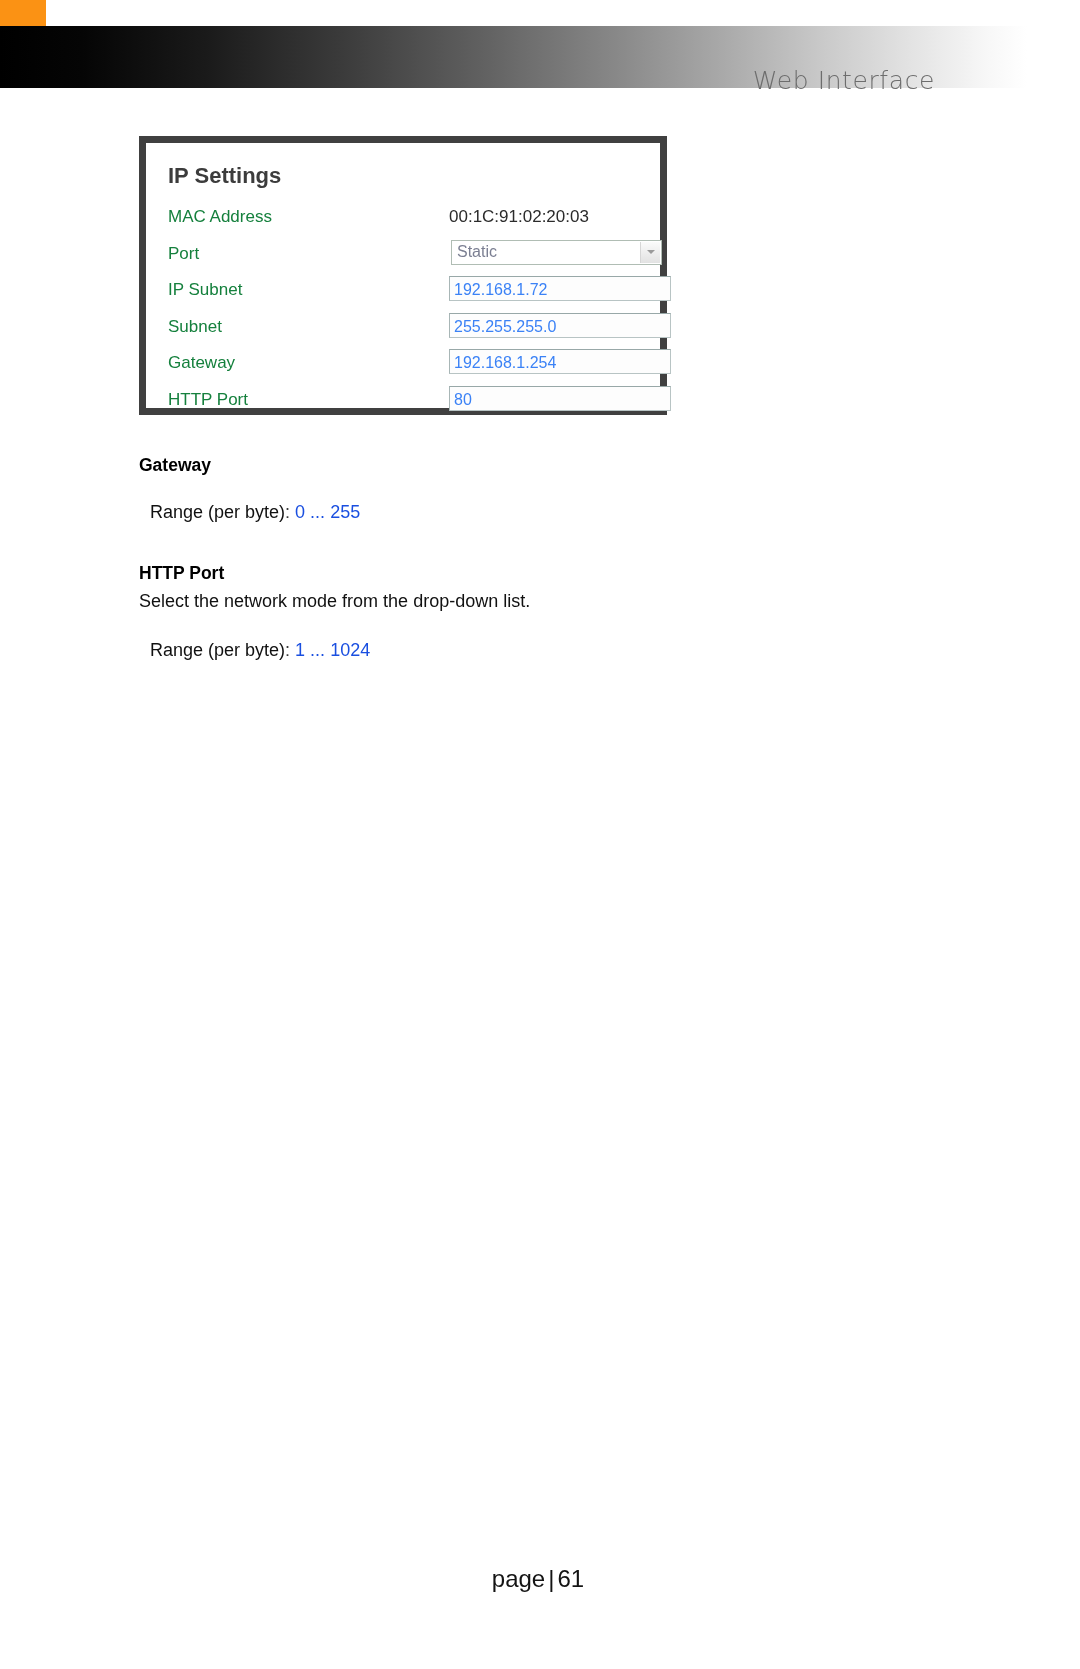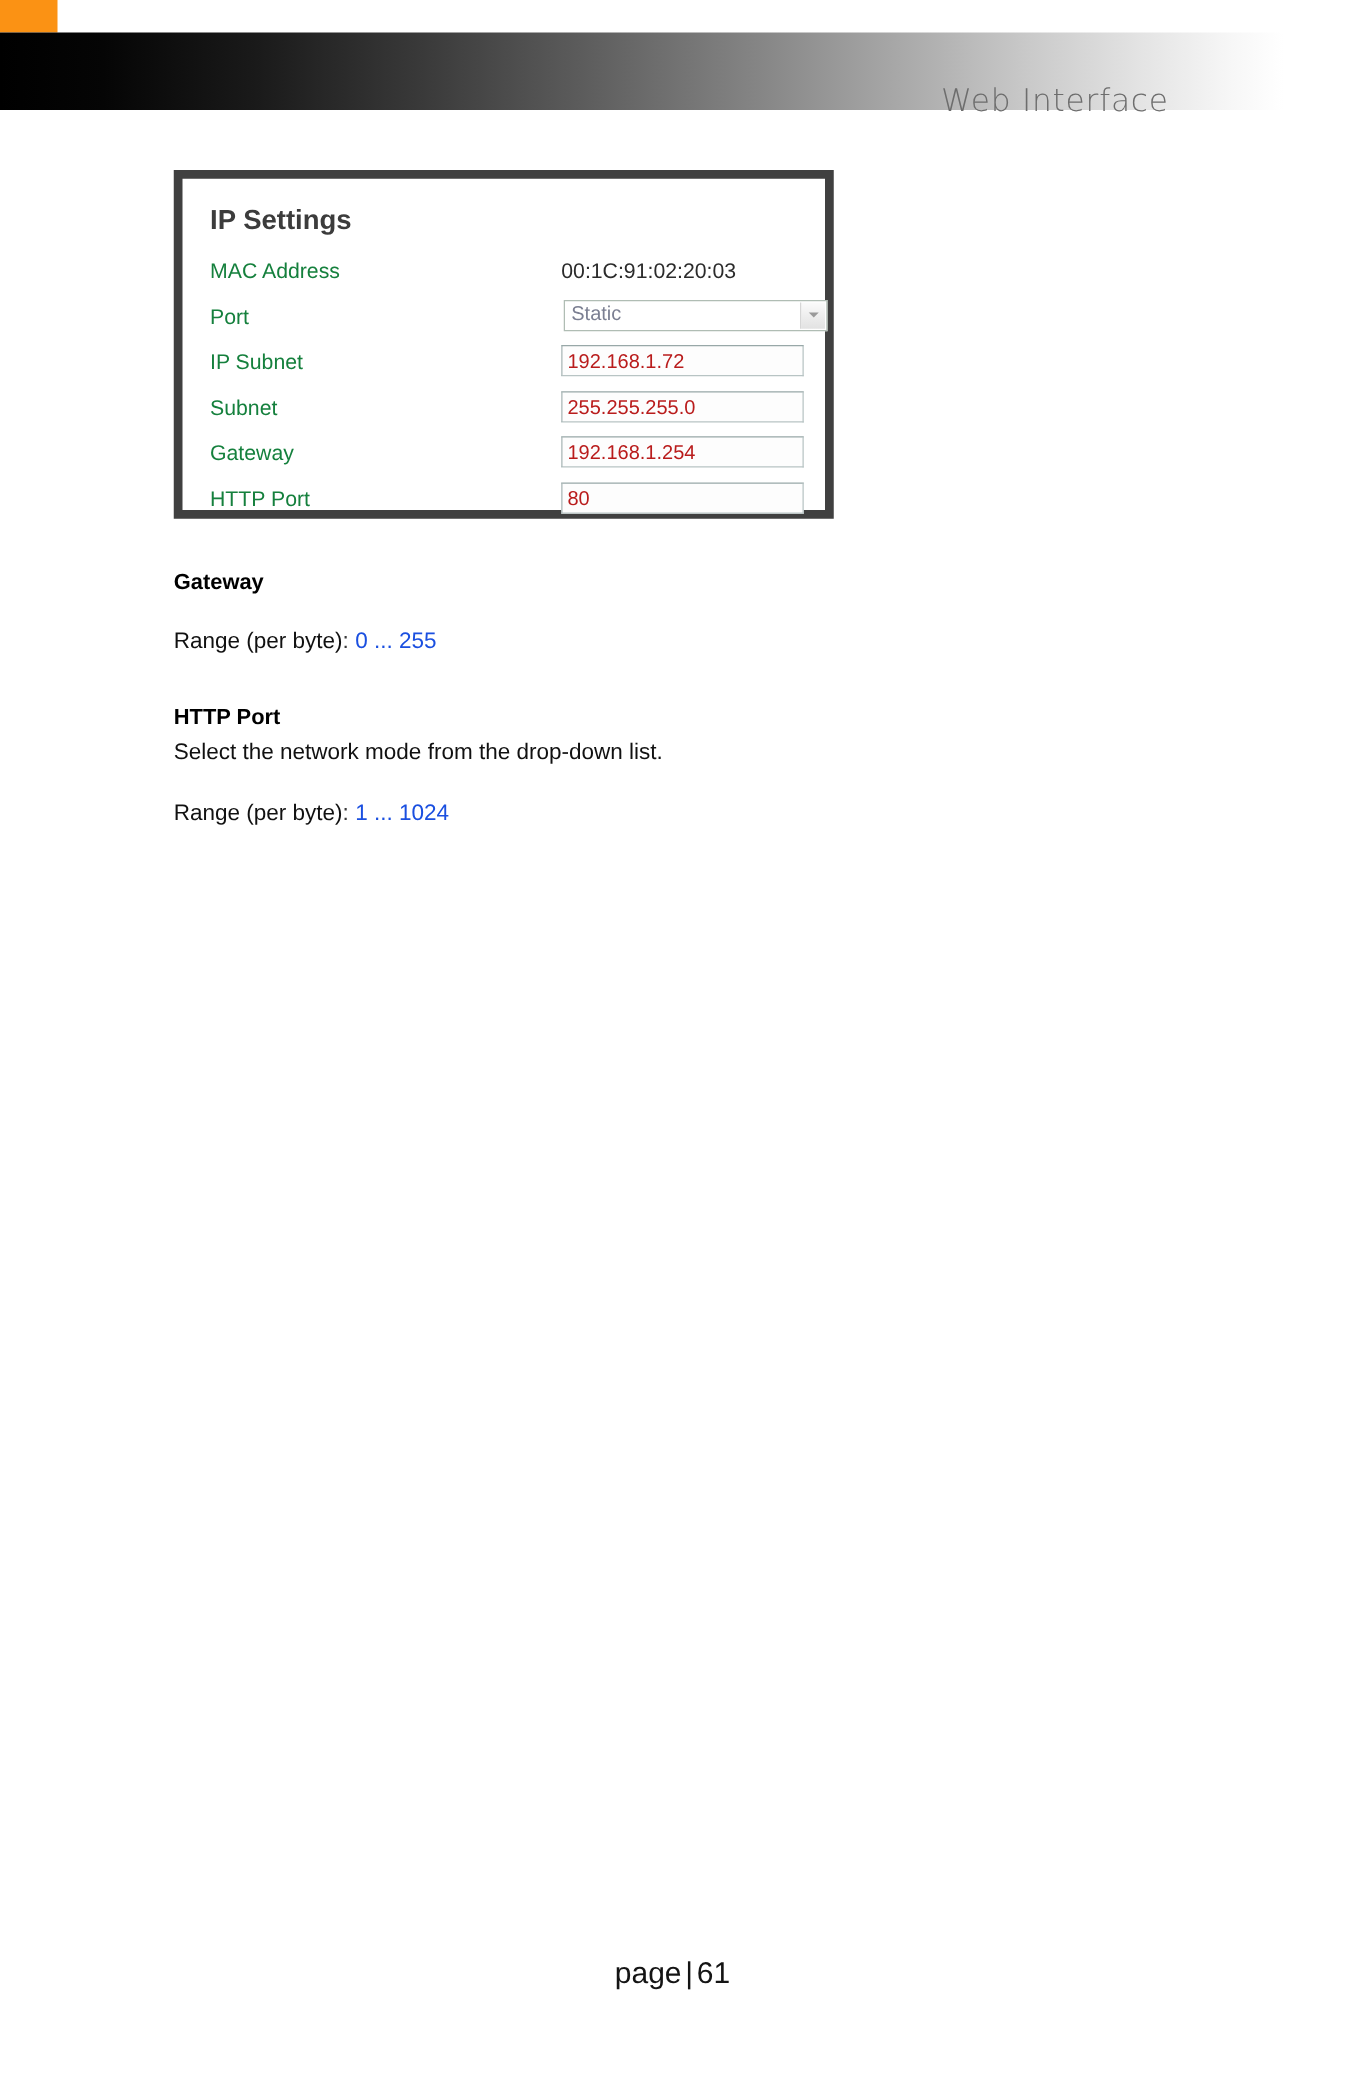--- a/index.html
+++ b/index.html
@@ -157,7 +157,7 @@
     position: absolute;
     left: 303px;
     top: 0px;
-    width: 194px;
+    width: 222px;
     height: 25px;
     box-sizing: border-box;
     background: #fdfdfd;
@@ -165,7 +165,7 @@
     border-top-color: #98a8a8;
     border-left-color: #a8b6b6;
     font-size: 16px;
-    color: #b91c1c;
+    color: #3b82f6;
     font-family: "Liberation Sans", sans-serif;
     padding: 2px 0 0 4px;
     line-height: 21px;

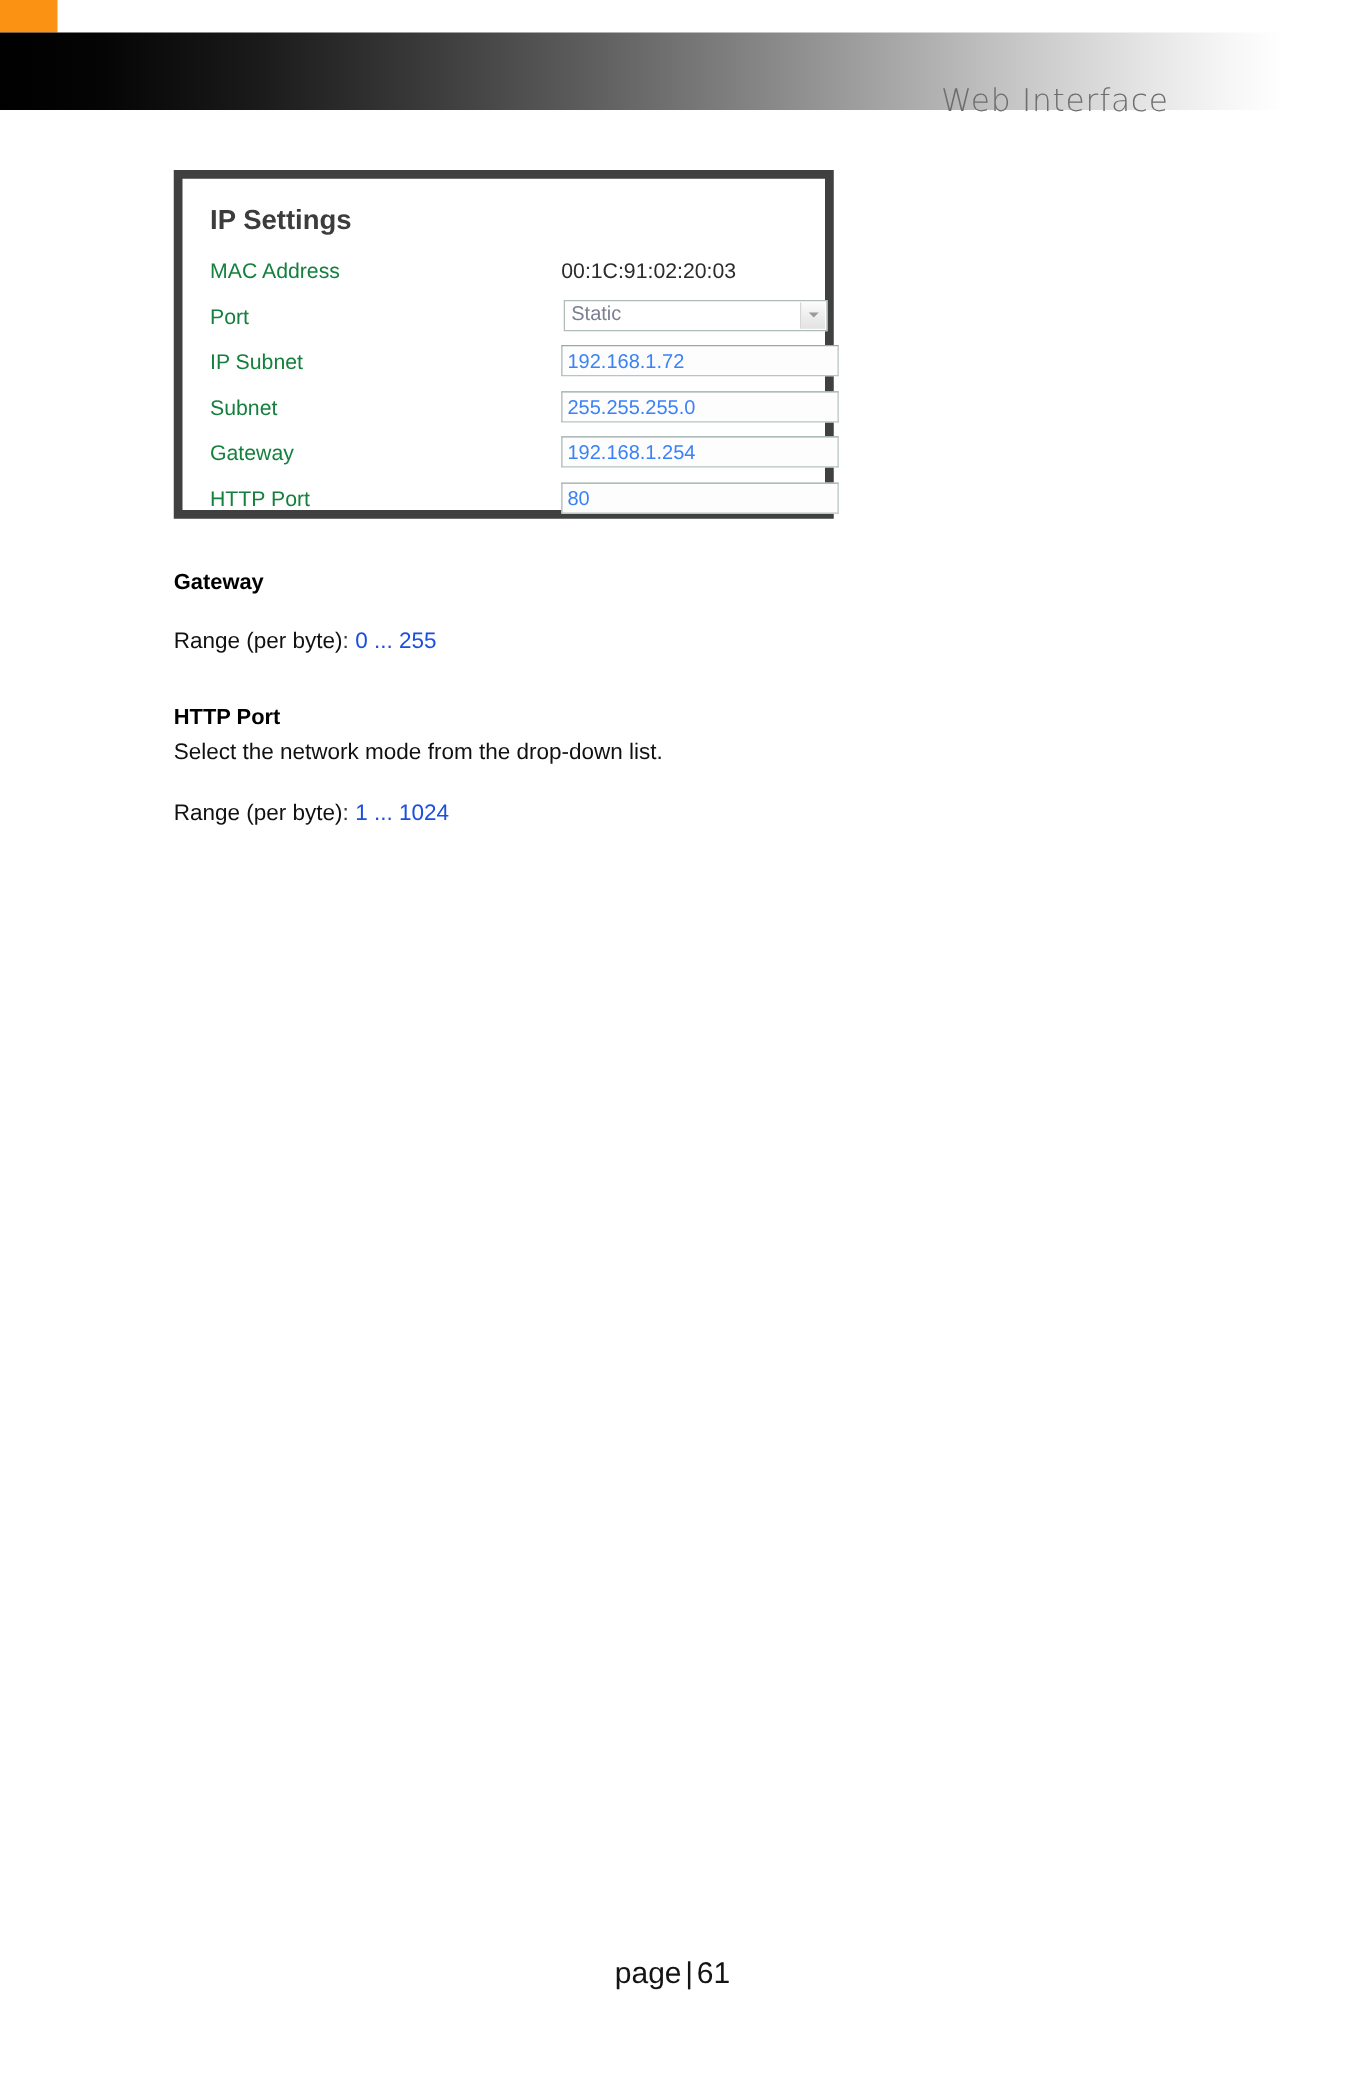--- a/index.html
+++ b/index.html
@@ -238,7 +238,7 @@
     font-size: 18px;
     line-height: 25px;
     color: #111111;
-    margin: 24px 0 0 0;
+    margin: 24px 0 0 11px;
     font-family: "Liberation Sans", sans-serif;
   }
   .range-line .rv { color: #1a4fe0; }

